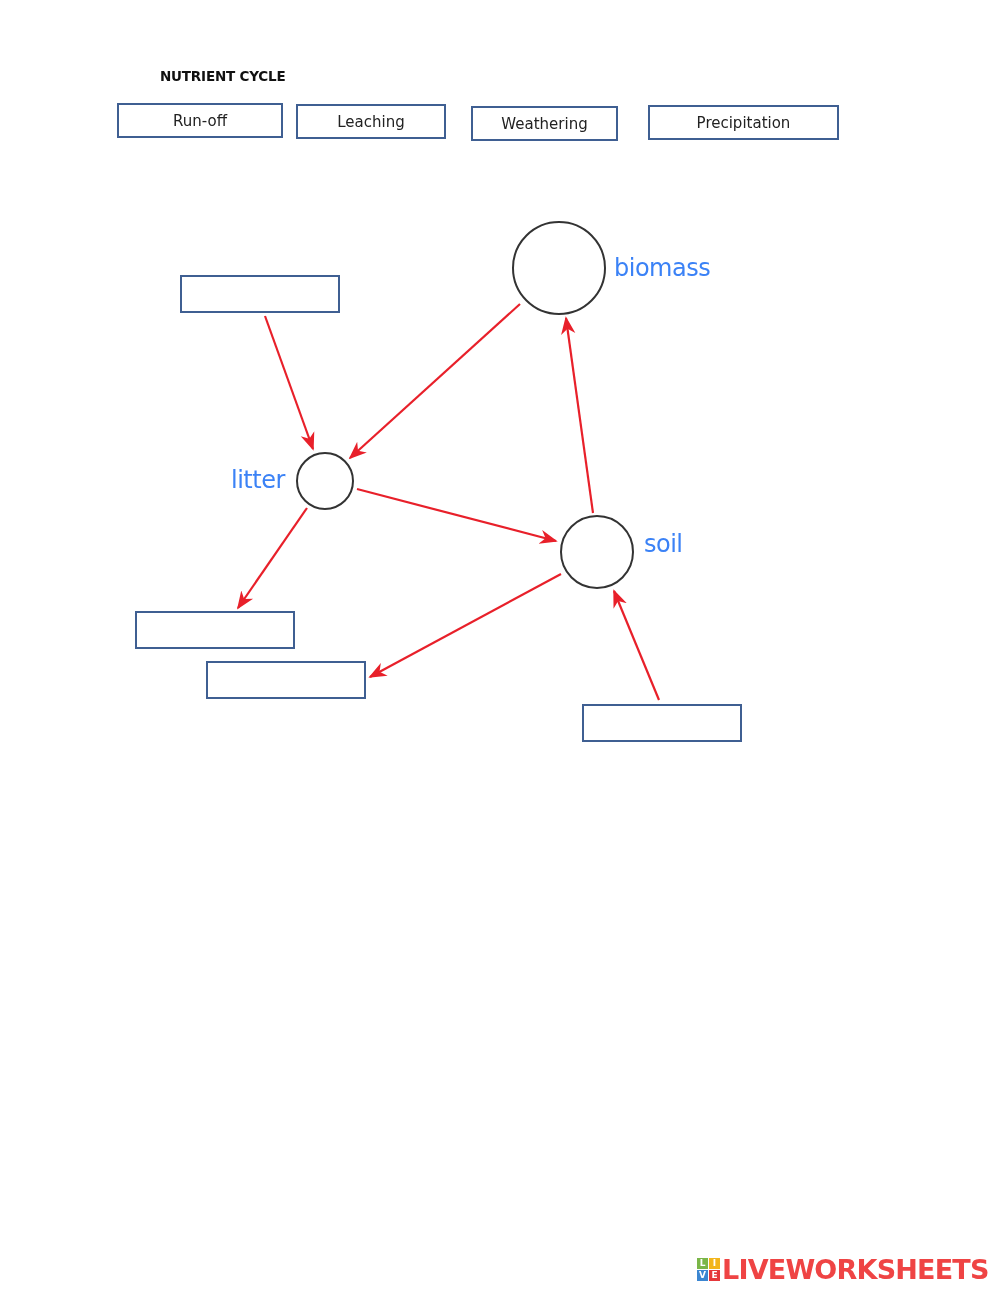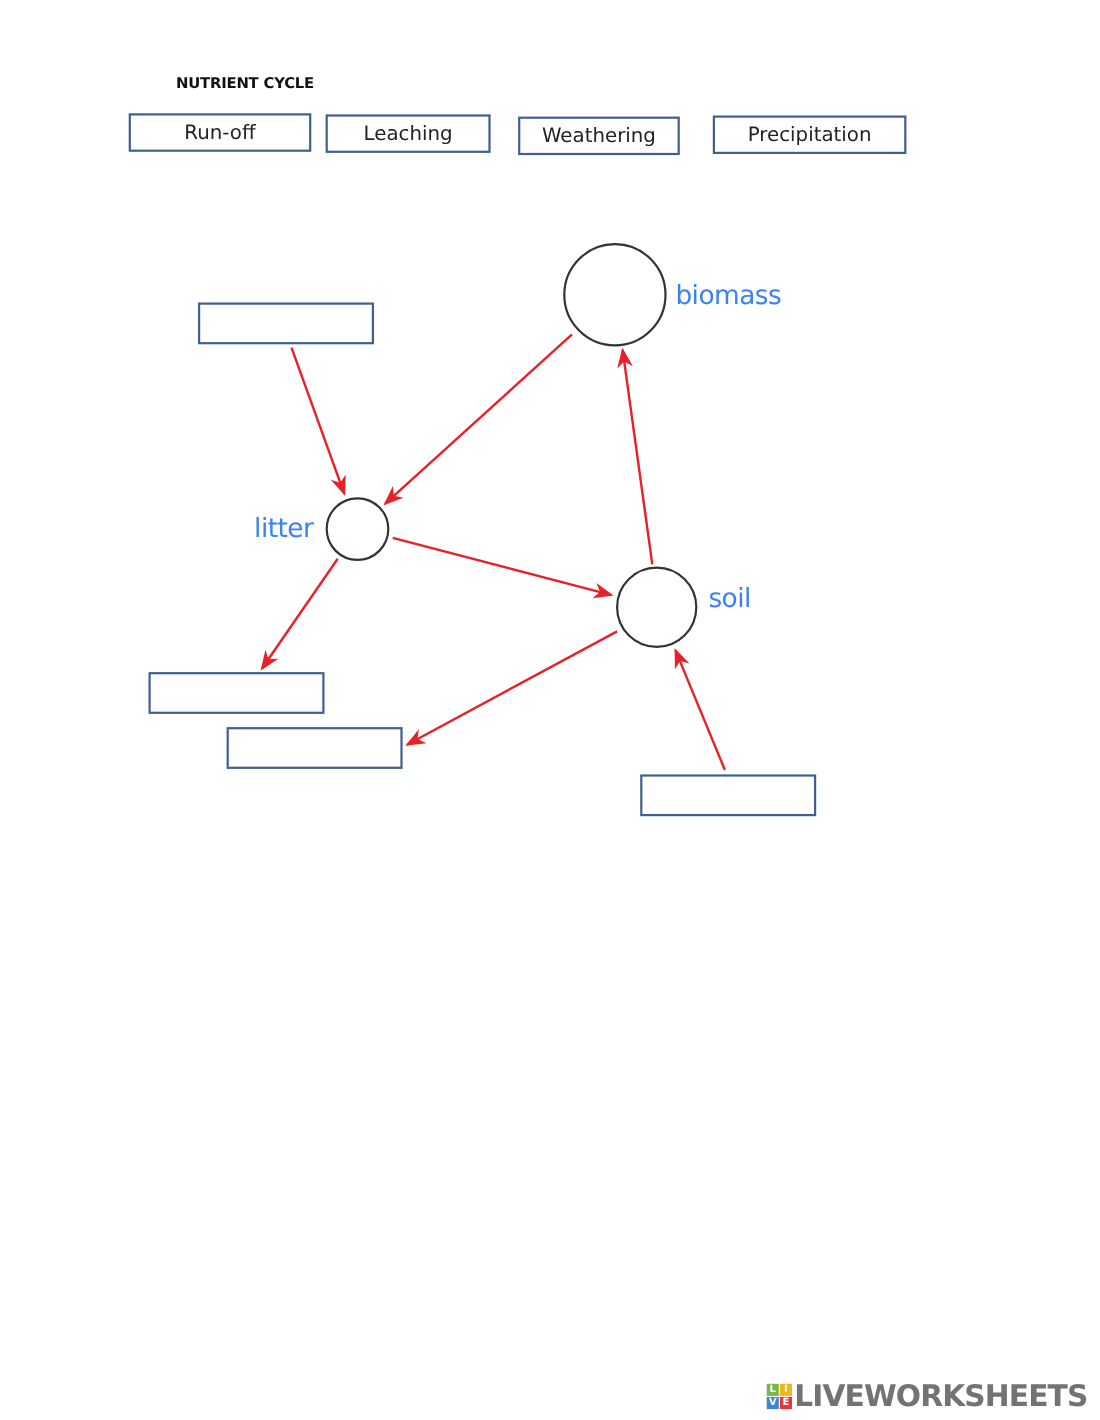--- a/index.html
+++ b/index.html
@@ -5,7 +5,7 @@
     html, body { margin: 0; padding: 0; background: #ffffff; }
     body { width: 1000px; height: 1291px; position: relative; overflow: hidden; font-family: "Liberation Sans", sans-serif; }
     .title { position: absolute; left: 117px; top: 68px; font-family: "DejaVu Sans", sans-serif; font-weight: bold; font-size: 13.5px; color: #111; letter-spacing: -0.2px; margin-left: 43px; }
-    .word-box { position: absolute; height: 35px; border: 2px solid #3f5f92; box-sizing: border-box; background: #fff; display: flex; align-items: center; justify-content: center; font-family: "DejaVu Sans", sans-serif; font-size: 18px; color: #222; cursor: grab; }
+    .word-box { position: absolute; height: 35px; border: 2px solid #3f5f92; box-sizing: border-box; background: #fff; display: flex; align-items: center; justify-content: center; font-family: "DejaVu Sans", sans-serif; font-size: 15px; color: #222; cursor: grab; }
     .drop-box { position: absolute; width: 160px; height: 38px; border: 2px solid #3f5f92; box-sizing: border-box; background: #fff; }
     svg.diagram { position: absolute; left: 0; top: 0; width: 1000px; height: 1291px; pointer-events: none; }
     .node-label { position: absolute; font-family: "DejaVu Sans", sans-serif; font-weight: normal; color: #3b82f6; font-size: 24px; letter-spacing: -0.5px; }

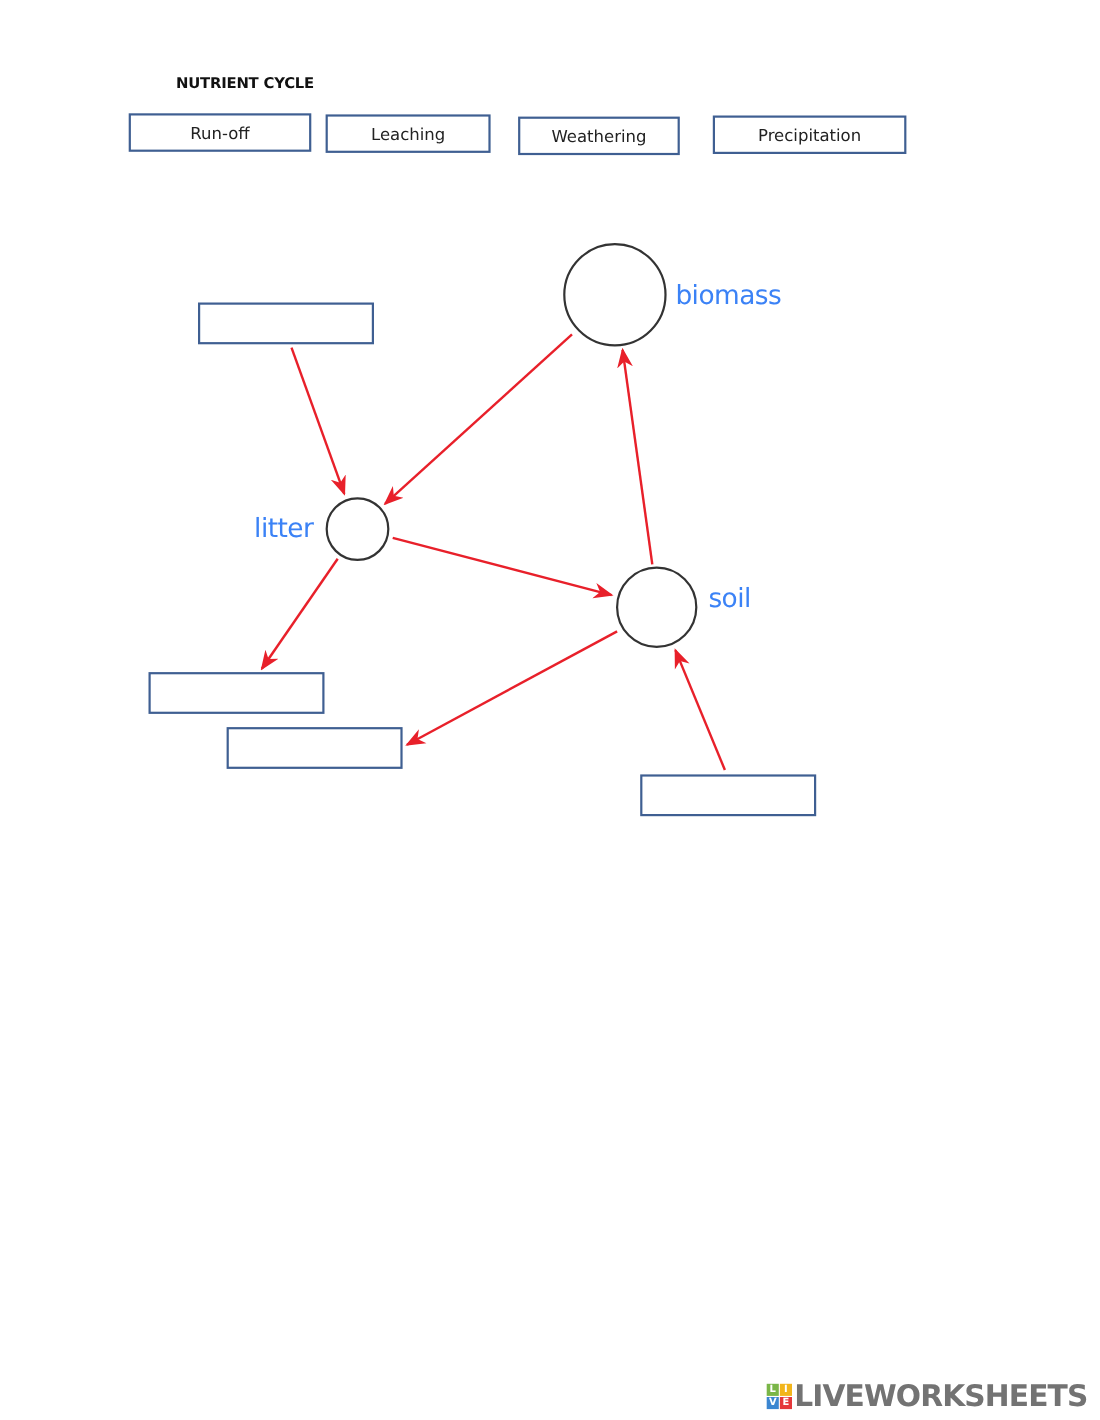--- a/index.html
+++ b/index.html
@@ -22,7 +22,7 @@
 <div class="word-box" id="wb0" style="left: 117px; top: 103px; width: 166px; border-color: rgb(63, 95, 146);">Run-off</div>
 <div class="word-box" id="wb1" style="left: 296px; top: 104px; width: 150px; border-color: rgb(63, 95, 146);">Leaching</div>
 <div class="word-box" id="wb2" style="left: 471px; top: 106px; width: 147px; border-color: rgb(63, 95, 146);">Weathering</div>
-<div class="word-box" id="wb3" style="left: 648px; top: 105px; width: 176px; border-color: rgb(63, 95, 146);">Precipitation</div>
+<div class="word-box" id="wb3" style="left: 648px; top: 105px; width: 191px; border-color: rgb(63, 95, 146);">Precipitation</div>
 
 <svg class="diagram" viewBox="0 0 1000 1291">
   <defs>

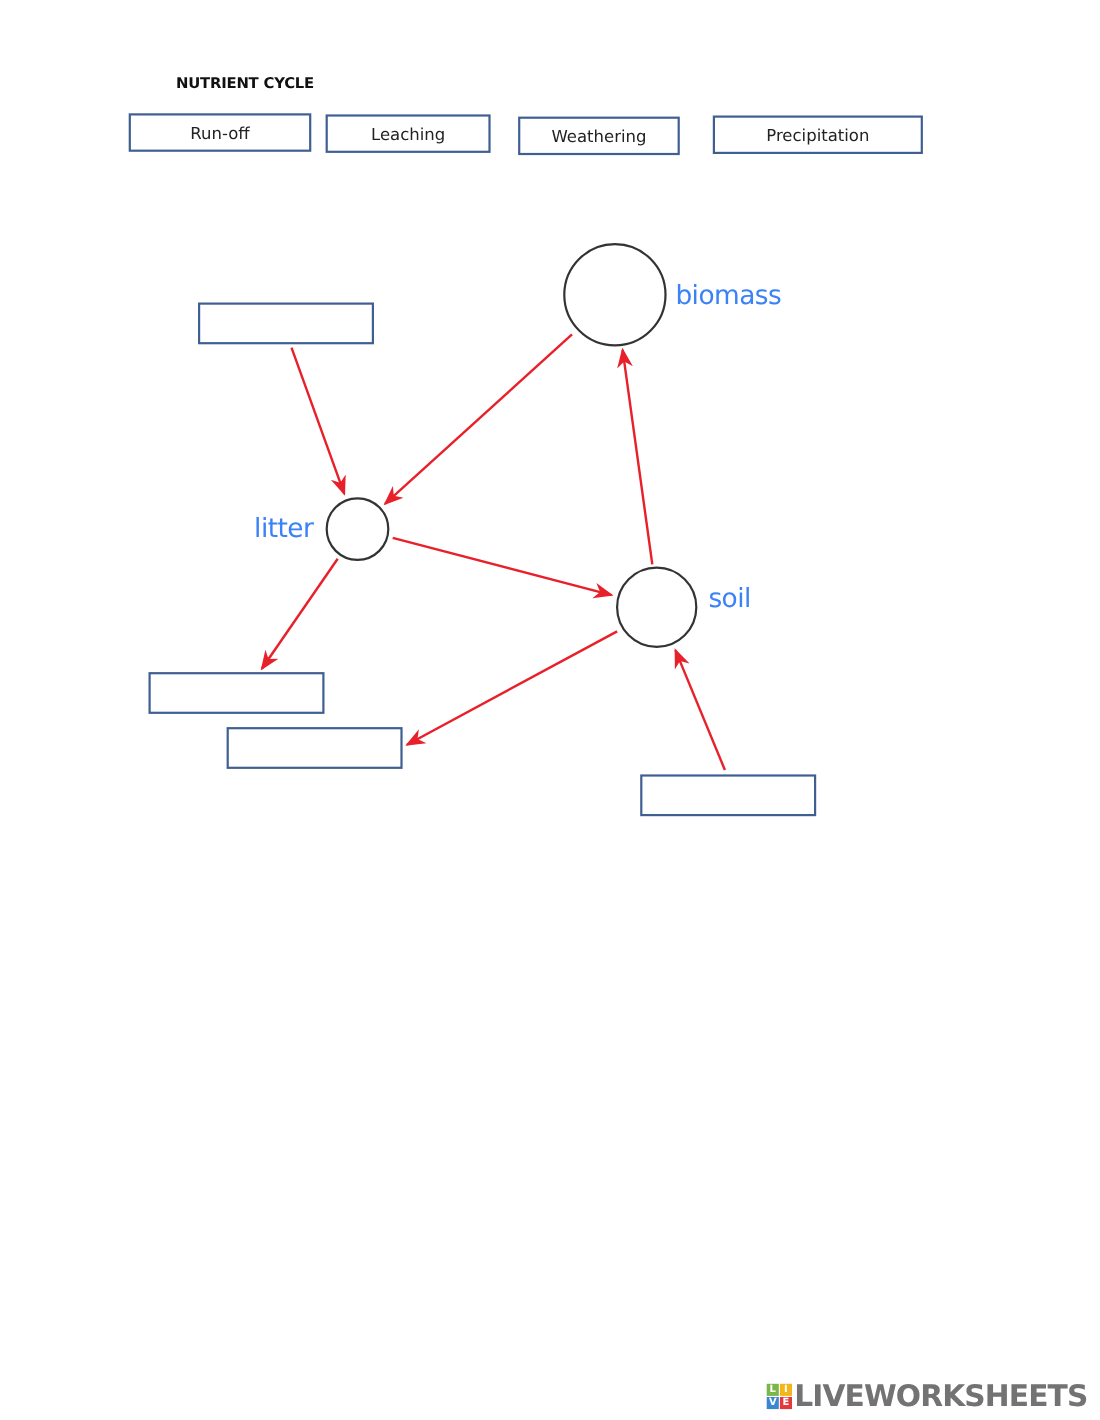--- a/index.html
+++ b/index.html
@@ -65,7 +65,7 @@
     <span class="tile" id="tile2" style="background: rgb(59, 134, 209);">V</span>
     <span class="tile" id="tile3" style="background: rgb(229, 56, 59);">E</span>
   </div>
-  <span class="logo-text" style="color: #737373;">LIVEWORKSHEETS</span>
+  <span class="logo-text" style="color: #ef4444;">LIVEWORKSHEETS</span>
 </div>
 
 </body></html>

